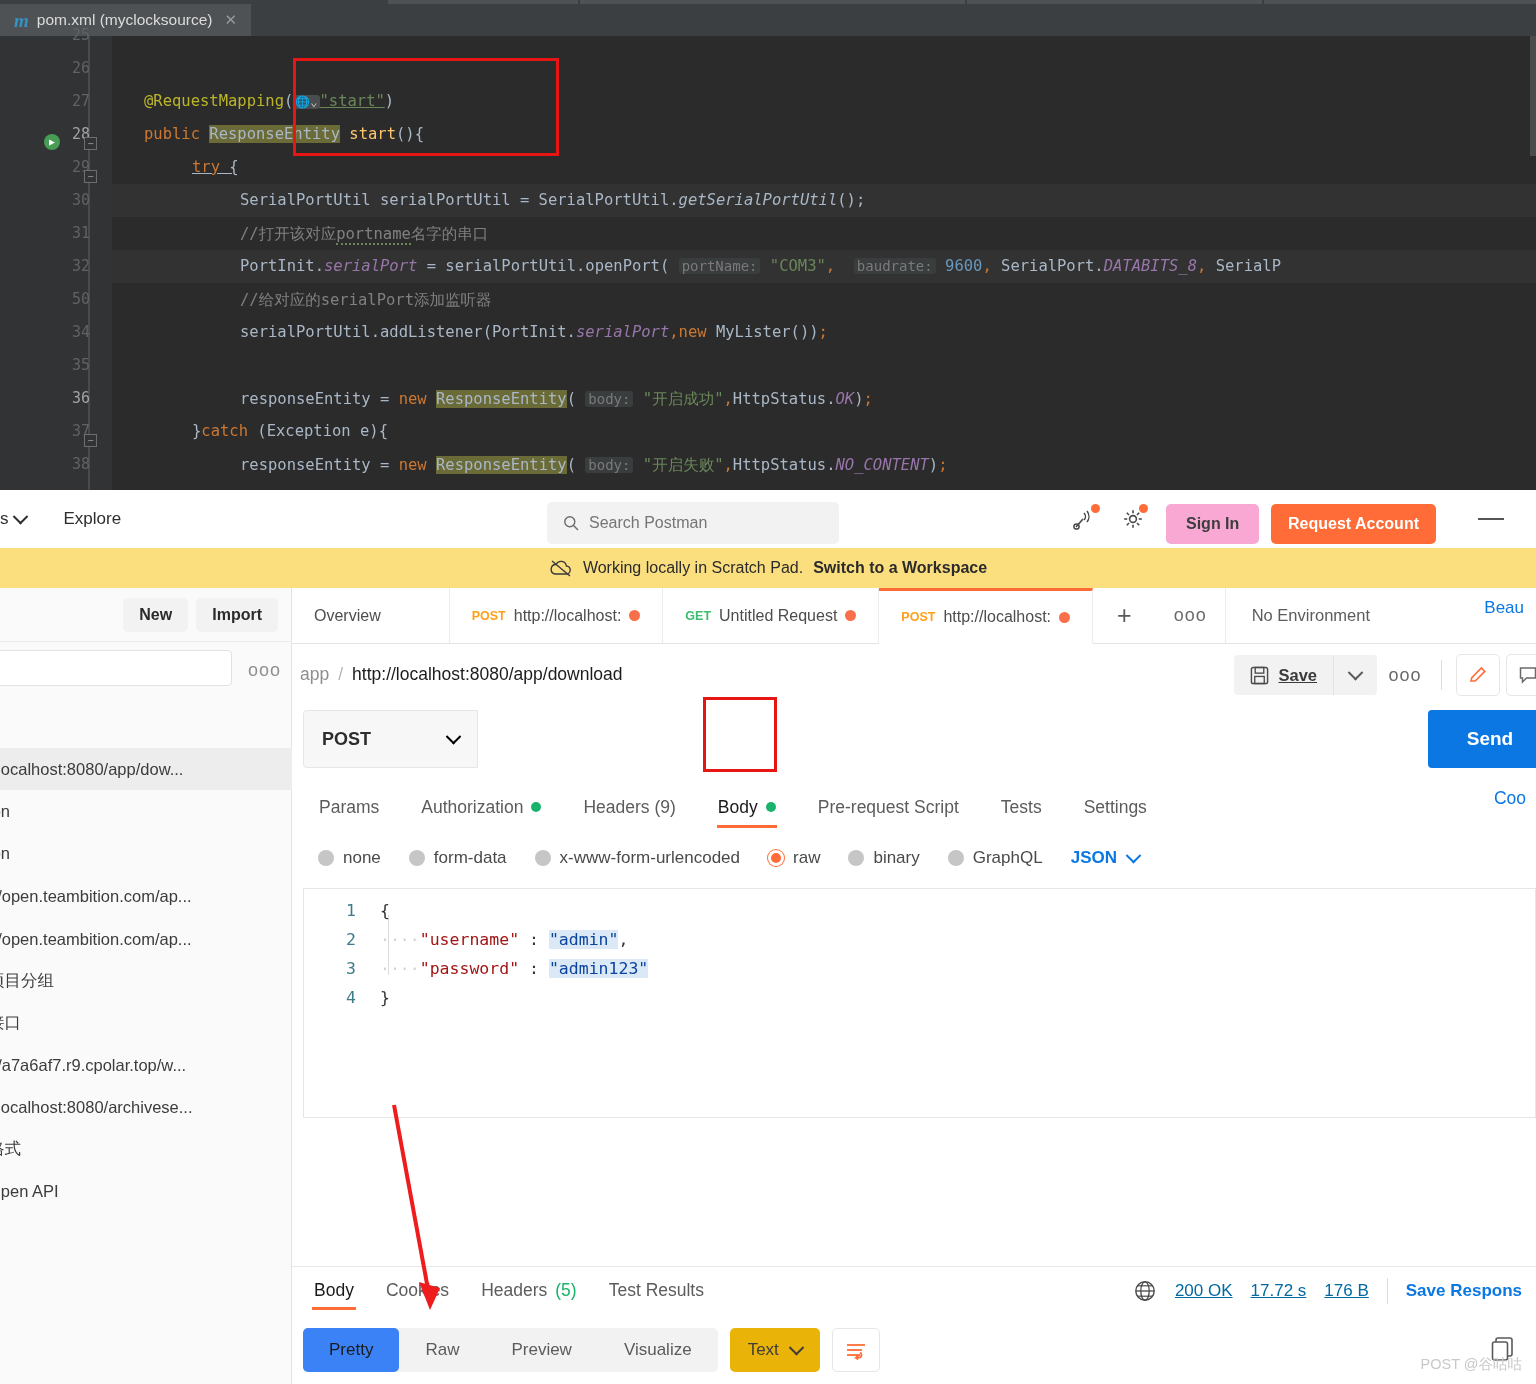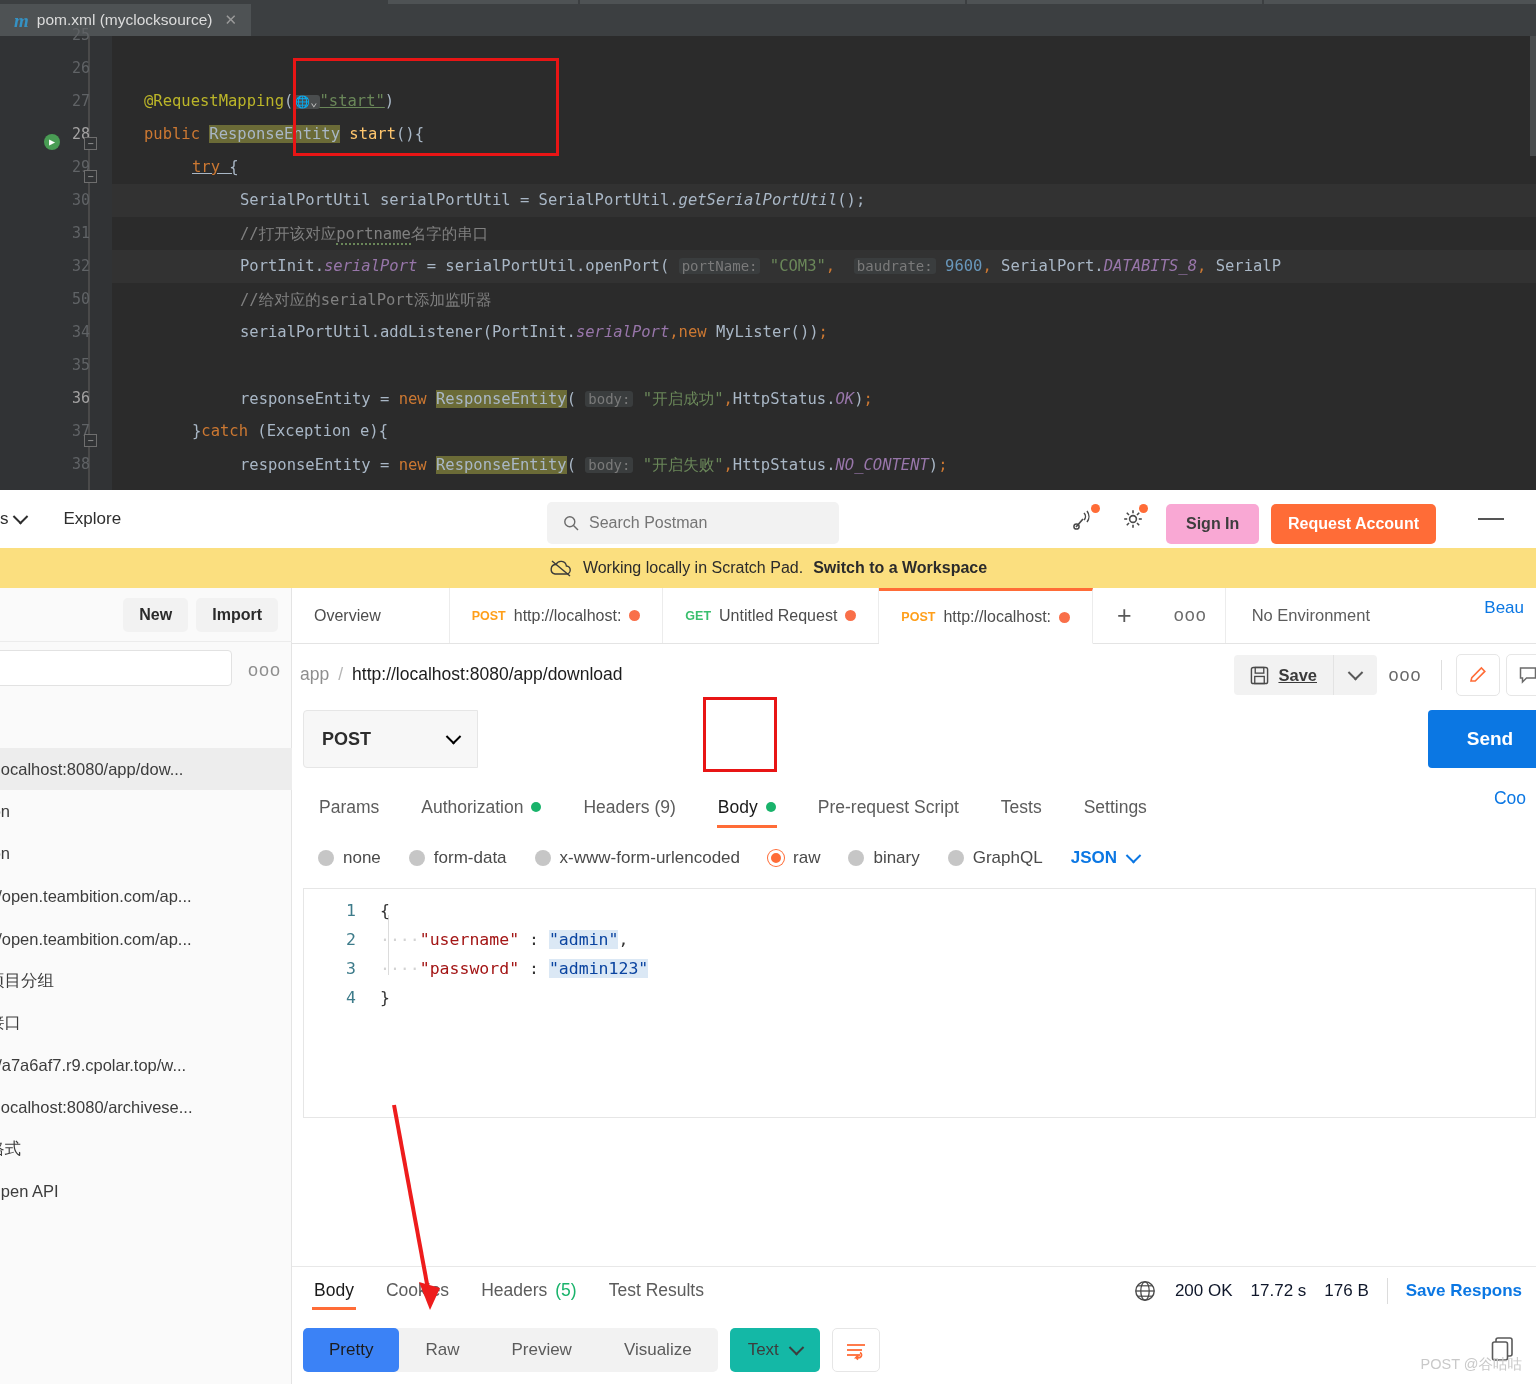--- a/index.html
+++ b/index.html
@@ -297,7 +297,7 @@
     position: absolute; right: 0; top: 690px; display: flex; align-items: center; gap: 18px;
     font-size: 17px;
   }
-  .respmeta .ok { color: #0f172a; font-weight: normal; }
+  .respmeta .ok { color: #0369a1; font-weight: normal; text-decoration: underline; }
   .respmeta .divv { width: 1px; height: 26px; background: #dcdcdc; }
   .respmeta .savelink { color: #0b77e3; font-weight: bold; }
 

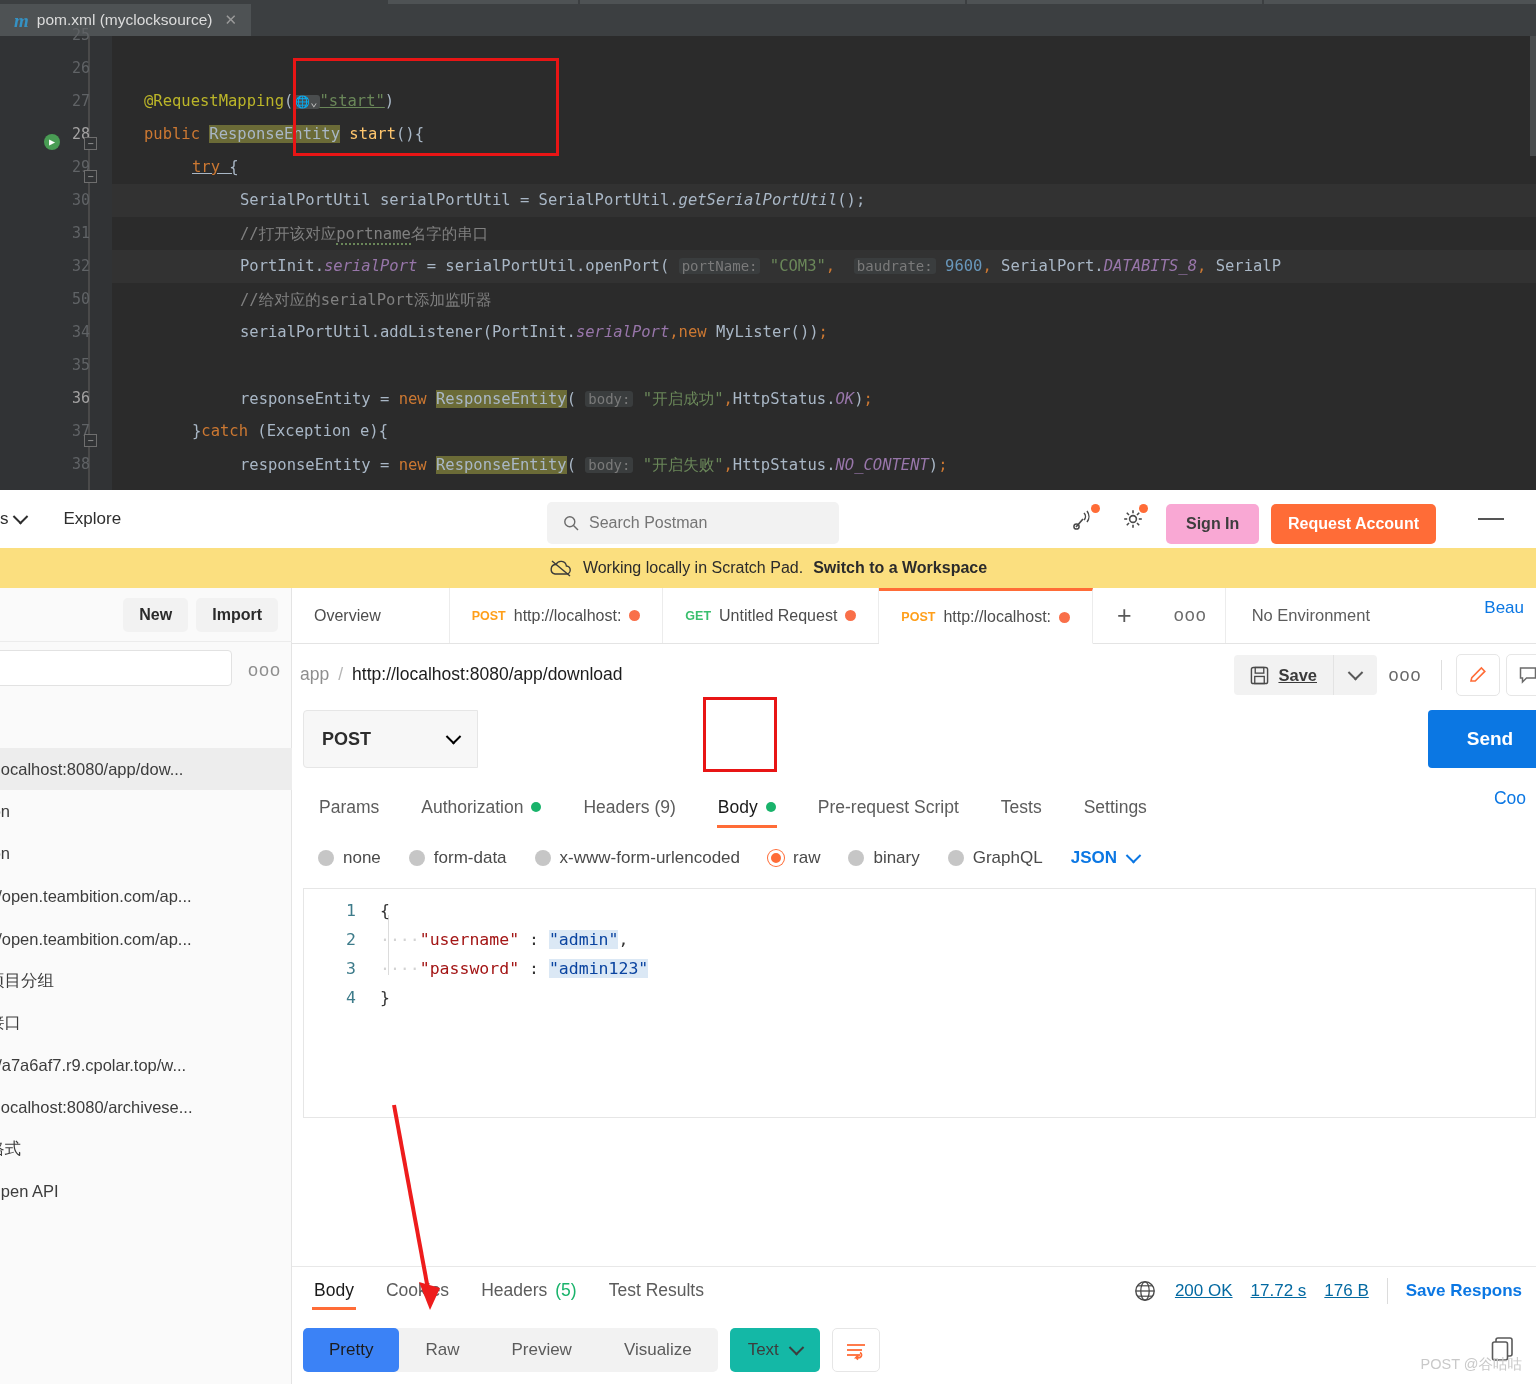--- a/index.html
+++ b/index.html
@@ -306,7 +306,7 @@
   .segbtn { padding: 0 26px; height: 44px; display: flex; align-items: center; font-size: 17px; color: #5b5b5b; }
   .segbtn.active { background: #3b82f6; border-radius: 5px; color: #1c1c1c; }
   .textsel {
-    background: #14b8a6; border-radius: 5px; height: 44px; display: flex; align-items: center;
+    background: #eab308; border-radius: 5px; height: 44px; display: flex; align-items: center;
     gap: 12px; padding: 0 18px; font-size: 17px; color: #3d3d3d;
   }
   .wrapbtn {

